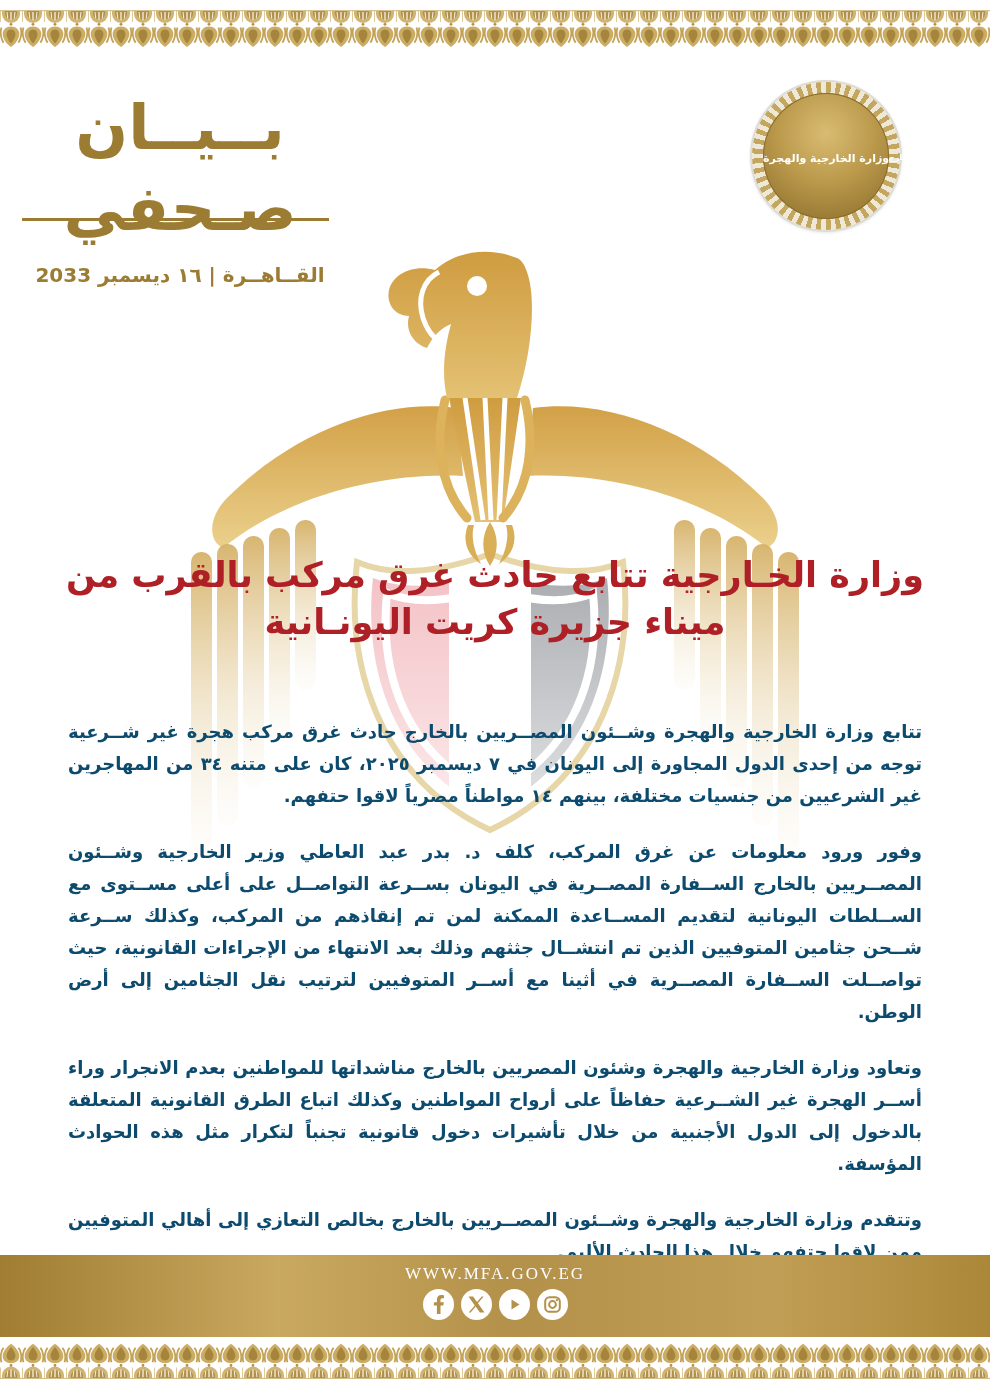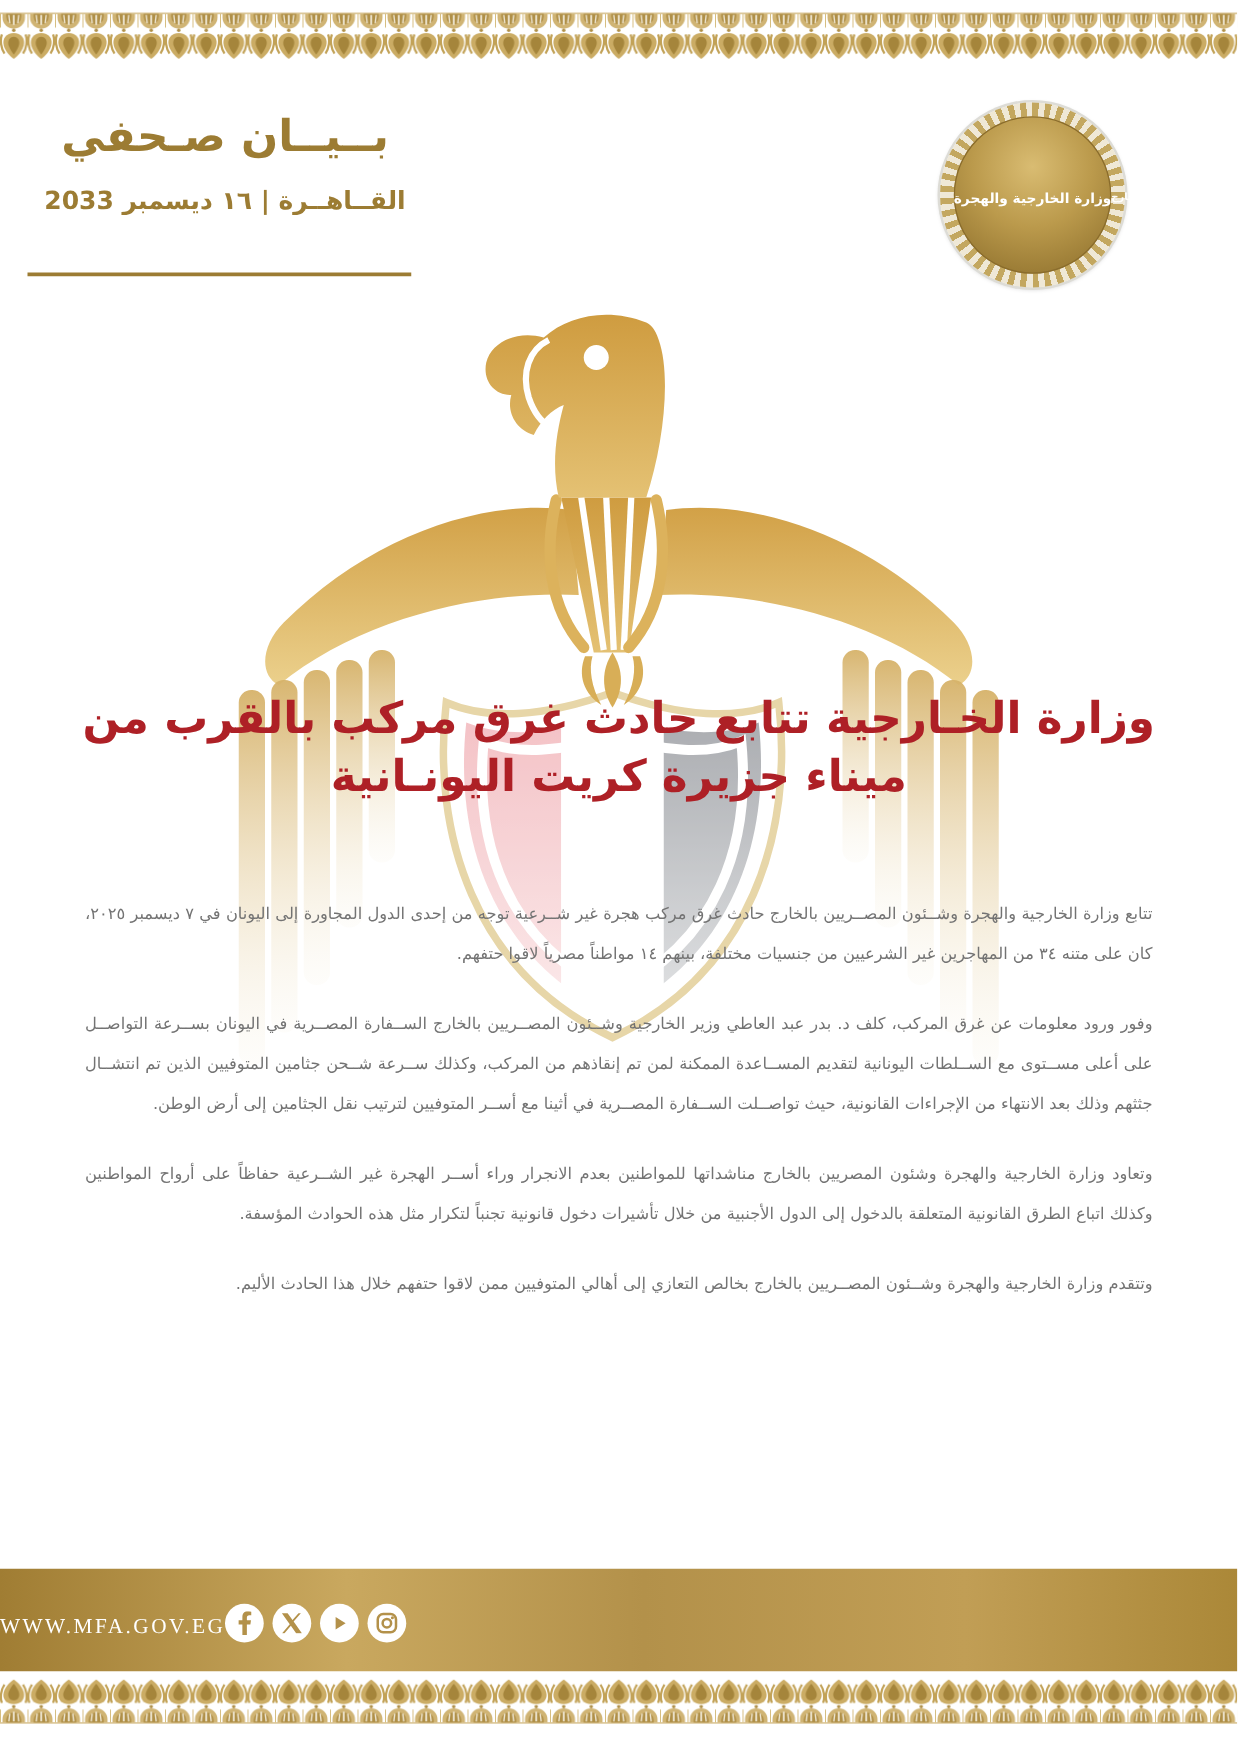--- a/index.html
+++ b/index.html
@@ -23,7 +23,7 @@
     text-align: center; color: #9c7c33; z-index: 2;
   }
   .title-block h1 {
-    font-size: 35px; font-weight: bold; line-height: 1.3;
+    font-size: 62px; font-weight: bold; line-height: 1.3;
     font-family: "DejaVu Sans", sans-serif;
   }
   .dateline { font-size: 20px; font-weight: bold; margin-top: 14px; }

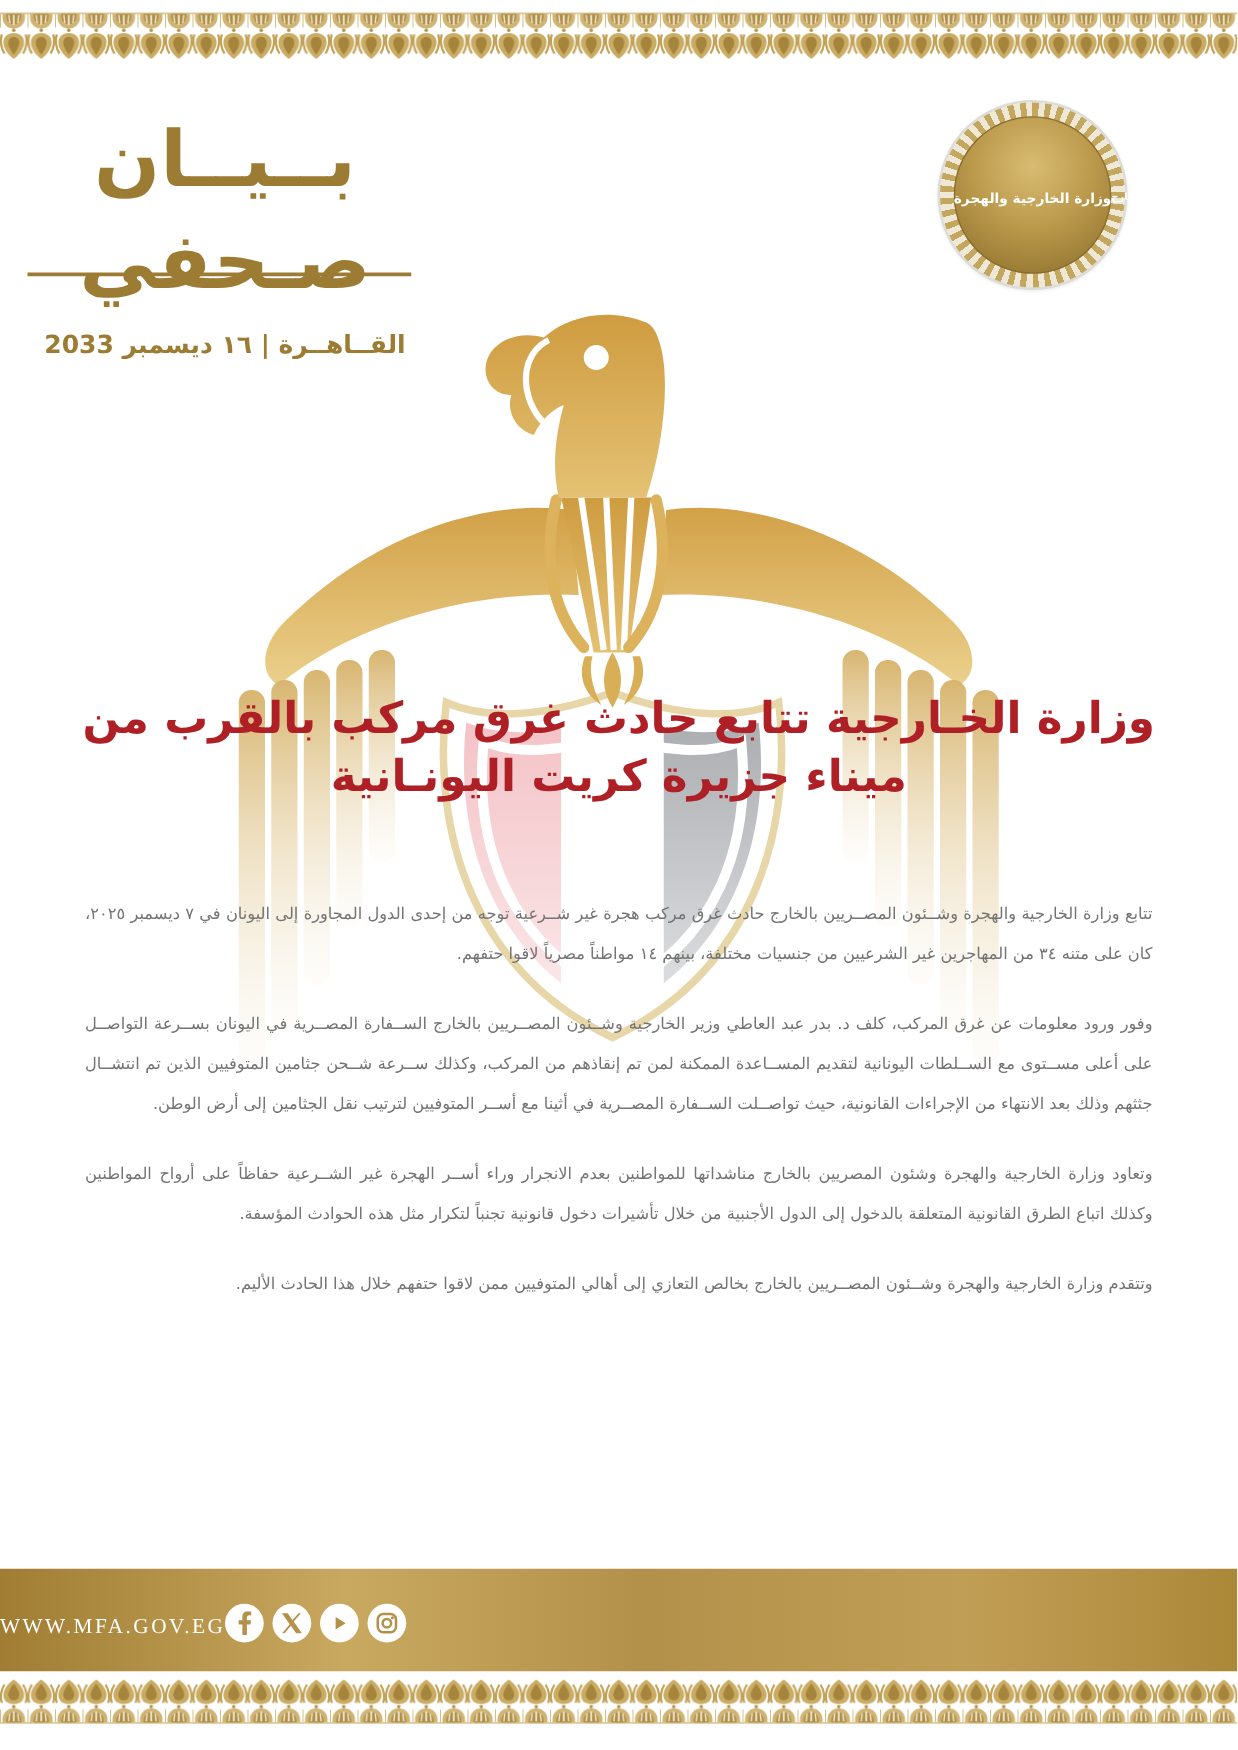--- a/index.html
+++ b/index.html
@@ -66,7 +66,7 @@
   .body-text {
     position: absolute; left: 68px; right: 68px; top: 716px;
     direction: rtl; text-align: justify;
-    font-size: 13px; line-height: 32px; font-weight: normal; color: #737373;
+    font-size: 18px; line-height: 32px; font-weight: bold; color: #0c4a6e;
     z-index: 2;
   }
   .body-text p { margin-bottom: 24px; }

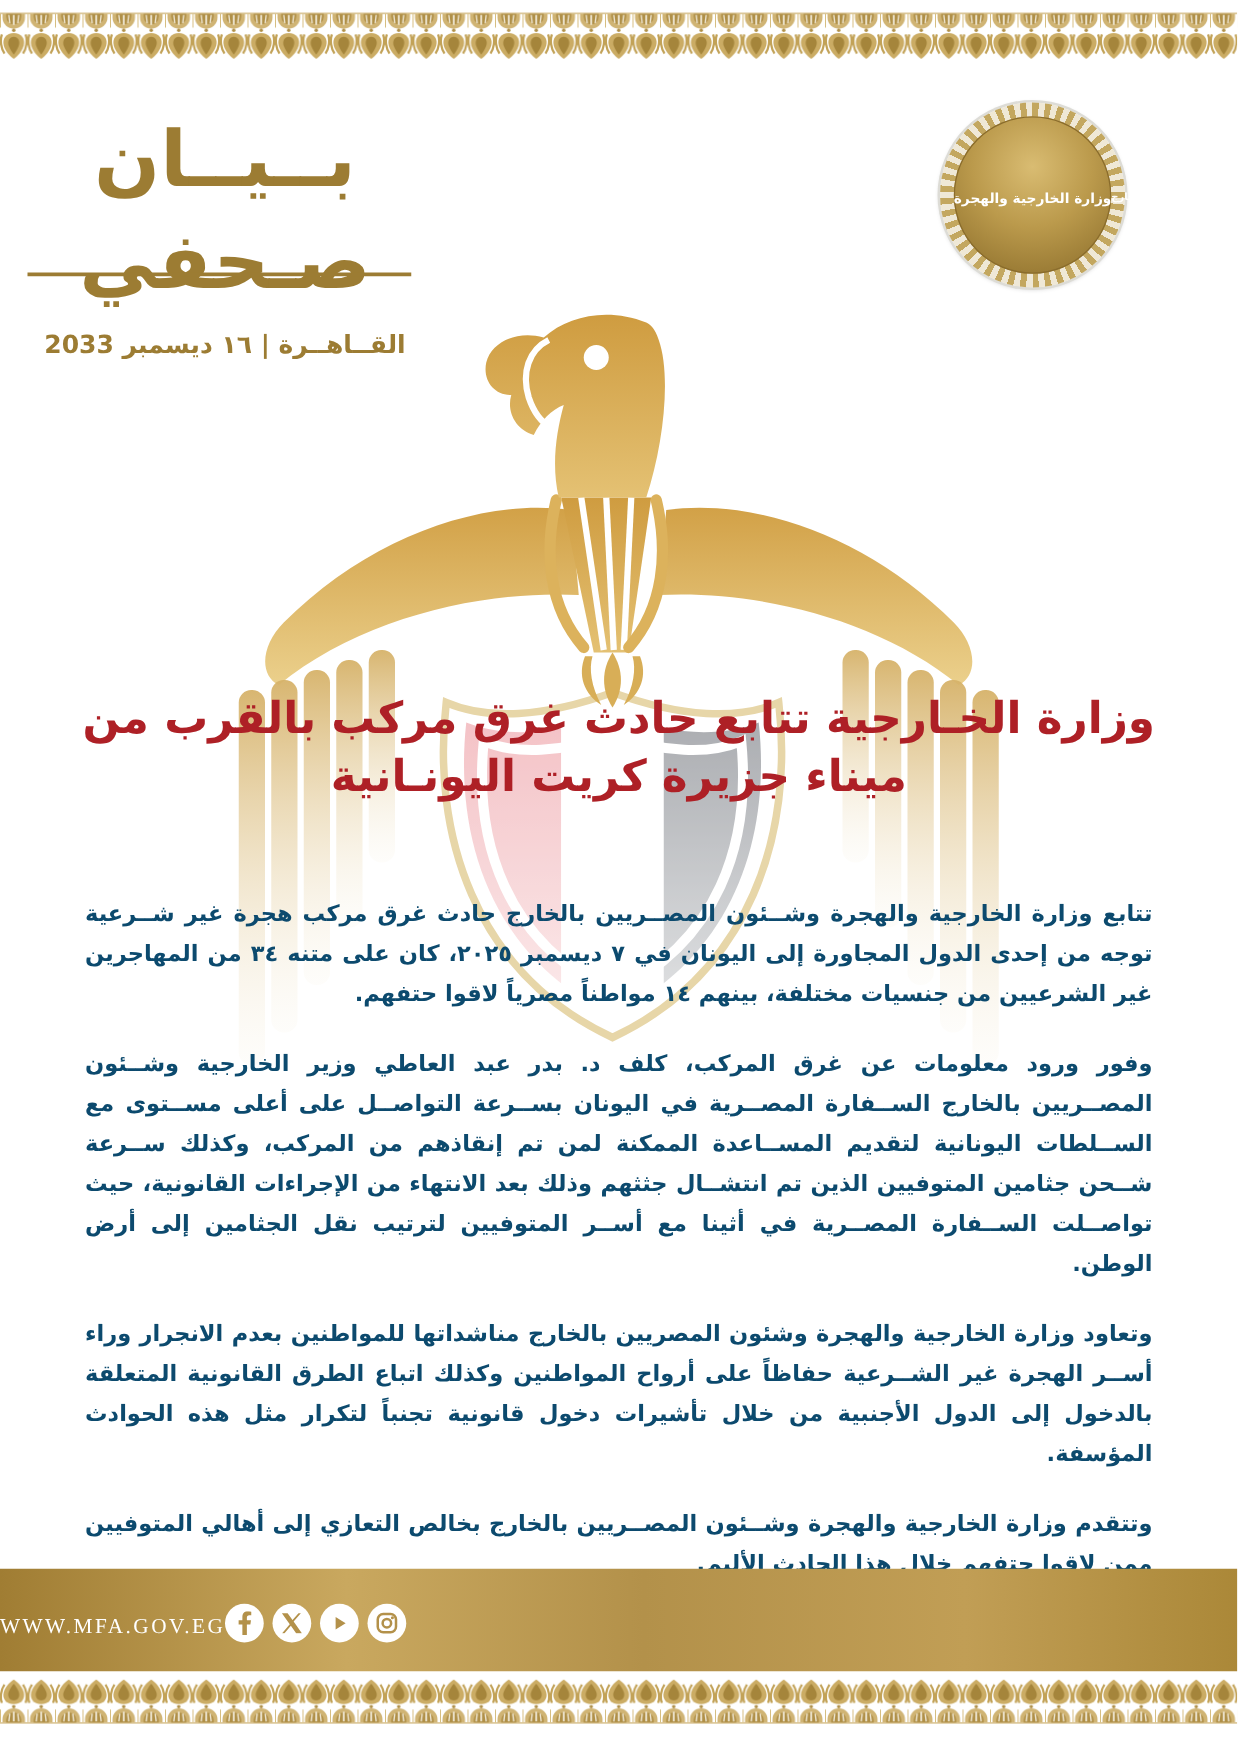--- a/index.html
+++ b/index.html
@@ -74,7 +74,7 @@
   .footer-bar {
     position: absolute; left: 0; top: 1255px; width: 990px; height: 82px;
     background: linear-gradient(90deg, #a07d33 0%, #c9a85f 28%, #b3914a 52%, #c19e55 78%, #ab8838 100%);
-    z-index: 2; display: flex; flex-direction: row; align-items: center;
+    z-index: 2; display: flex; flex-direction: column; align-items: center;
   }
   .website {
     margin-top: 9px; color: #ffffff; font-family: "Liberation Serif", serif;

